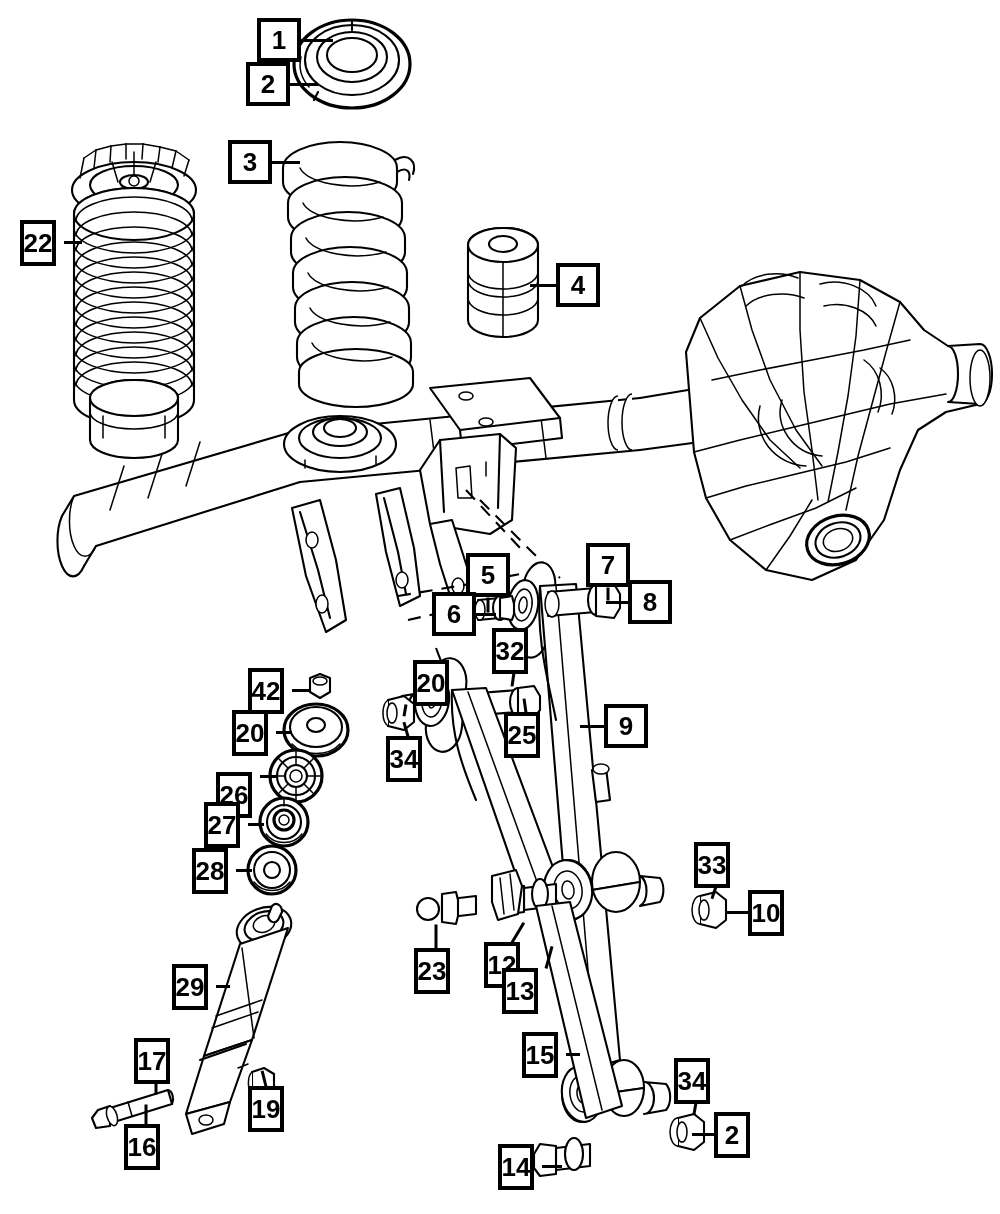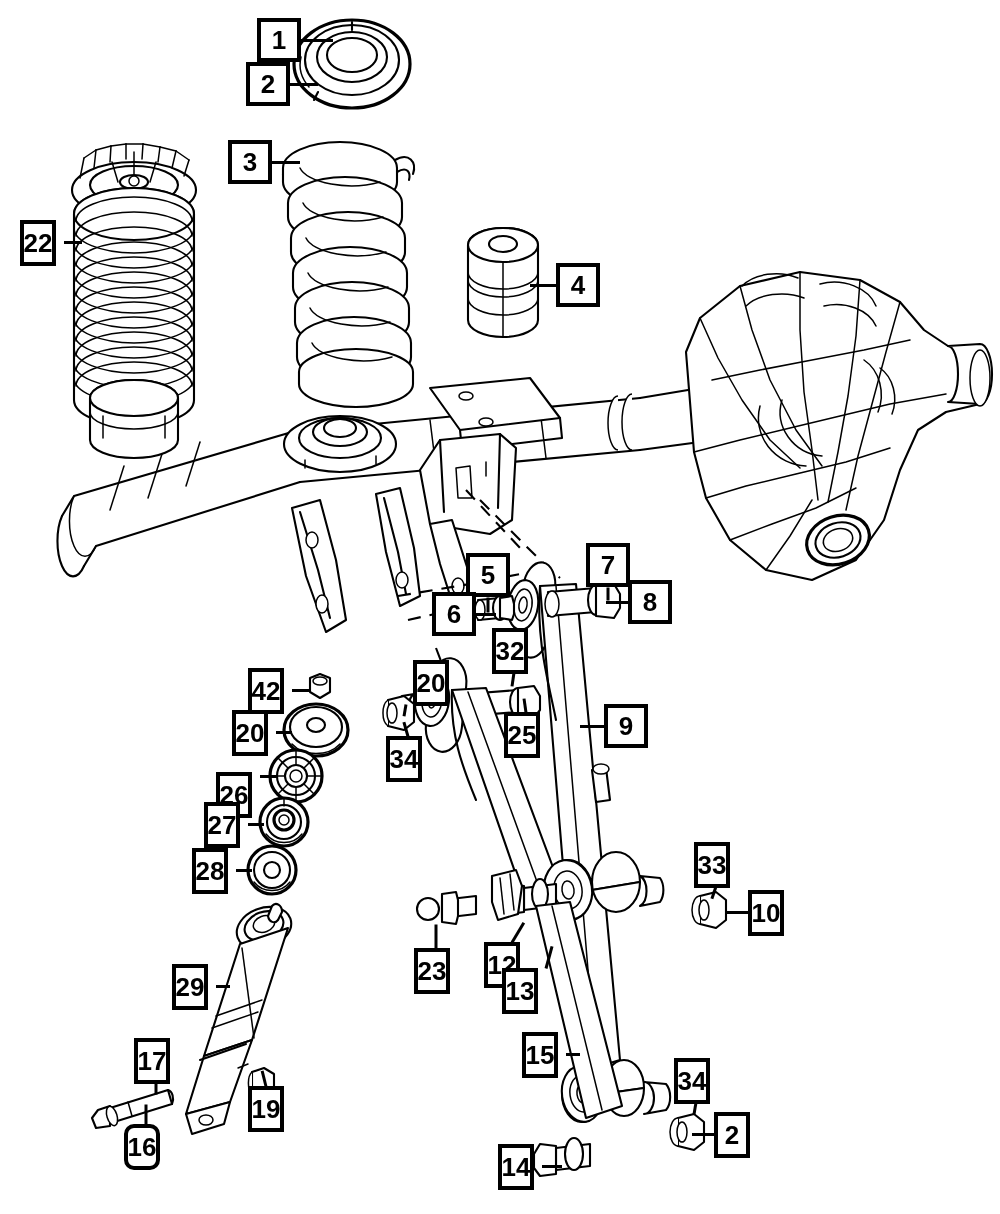--- a/index.html
+++ b/index.html
@@ -439,7 +439,7 @@
       <div class="leader" style="left: 566px; top: 1052.5px; width: 14px; height: 3px; transform-origin: 0px 50%; transform: rotate(0deg);"></div>
       <div class="callout c48" style="left: 522px; top: 1032px;">15</div>
       <div class="leader" style="left: 146px; top: 1122.5px; width: 20px; height: 3px; transform-origin: 0px 50%; transform: rotate(-90deg);"></div>
-      <div class="callout c48" style="left: 124px; top: 1124px; border-radius: 10px;">16</div>
+      <div class="callout c48" style="left: 124px; top: 1124px;">16</div>
       <div class="leader" style="left: 156px; top: 1080.5px; width: 12px; height: 3px; transform-origin: 0px 50%; transform: rotate(90deg);"></div>
       <div class="callout c48" style="left: 134px; top: 1038px;">17</div>
       <div class="leader" style="left: 266px; top: 1084.5px; width: 16.4924px; height: 3px; transform-origin: 0px 50%; transform: rotate(-104.036deg);"></div>

